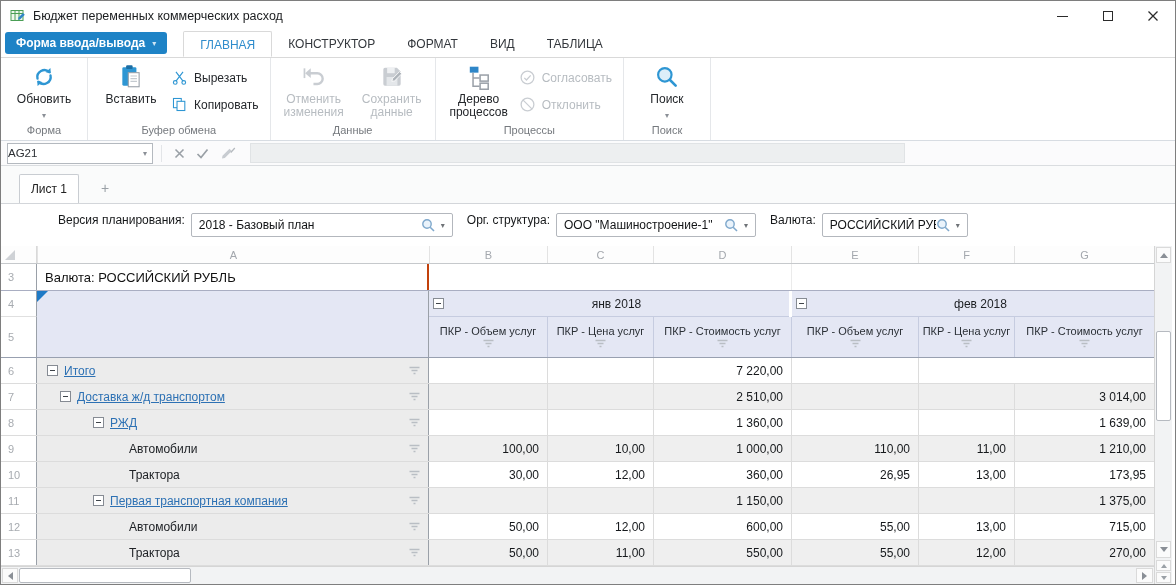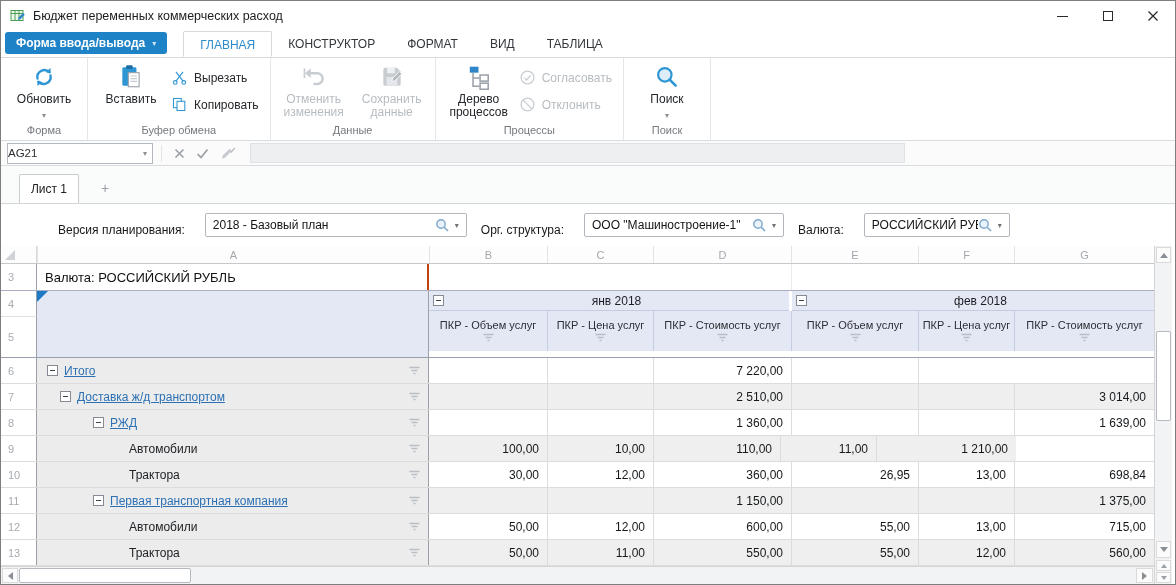--- a/index.html
+++ b/index.html
@@ -49,7 +49,7 @@
 
   
   .filterbar { position:absolute; top:203px; left:0; right:0; height:42px; background:#fff; display:flex; align-items:center; padding-left:57px; gap:14px; }
-  .flt { display:flex; align-items:flex-end; gap:20px; }
+  .flt { display:flex; align-items:flex-start; gap:6px; }
   .flt-label { font-size:12px; color:#16181a; white-space:nowrap; }
   .combo { display:flex; align-items:center; height:24px; border:1px solid #b3b7bd; border-radius:2px; background:#fff; padding:0 5px 0 7px; }
   .combo .val { flex:1; font-size:12px; color:#121416; white-space:nowrap; overflow:hidden; }

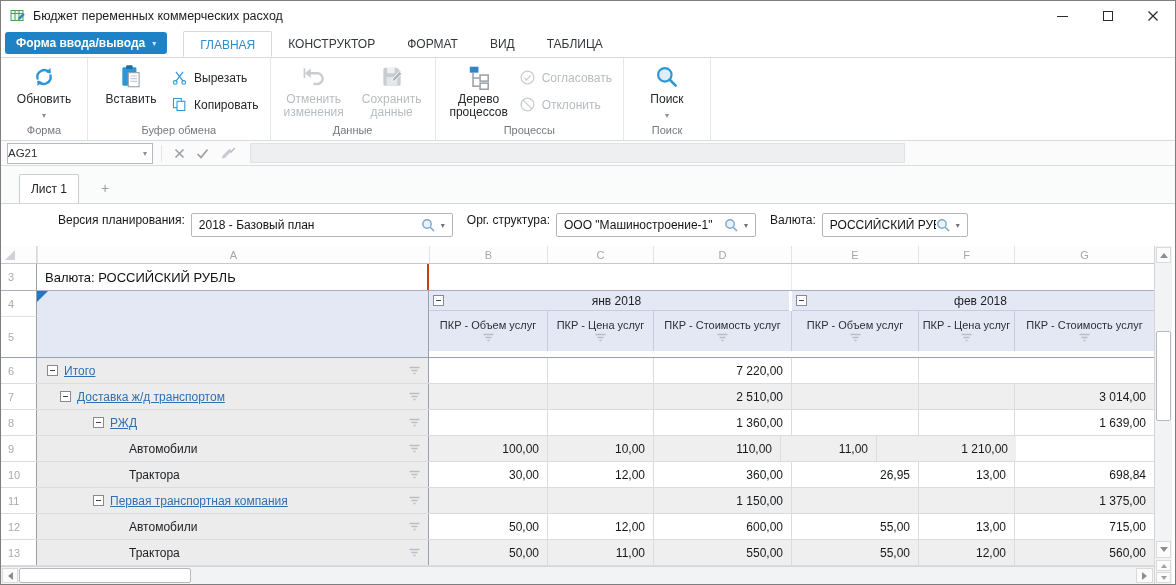--- a/index.html
+++ b/index.html
@@ -76,7 +76,7 @@
   .g-a45 { position:relative; width:392px; background:#e4e7f4; border-right:1px solid #9aa0a8; }
   .note-tri { position:absolute; left:0; top:0; width:0; height:0; border-top:11px solid #1f7ac6; border-right:11px solid transparent; }
   .g-right45 { display:flex; flex-direction:column; width:725px; }
-  .g-months { display:flex; height:20px; }
+  .g-months { display:flex; height:26px; }
   .g-month { background:#e4e7f4; border-bottom:1px solid #c6cce0; display:flex; align-items:center; }
   .g-mgap { width:3px; background:#fff; }
   .g-mlabel { flex:1; text-align:center; font-size:12px; color:#1c1f23; }

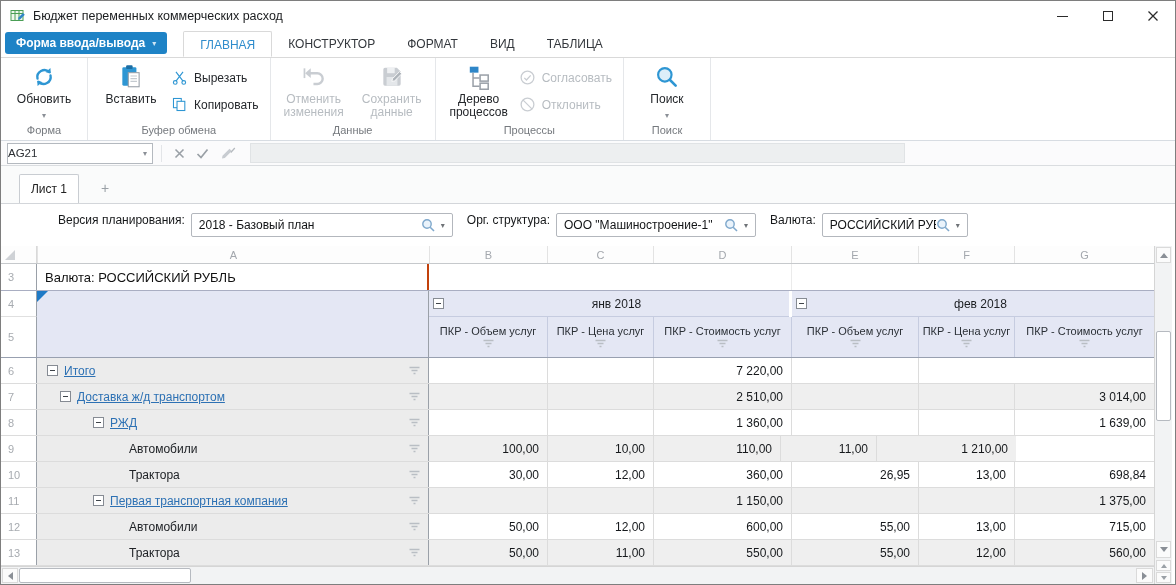--- a/index.html
+++ b/index.html
@@ -506,6 +506,7 @@
         </div>
         <div class="g-val g-shade first" style="width:118px">100,00</div>
         <div class="g-val g-shade" style="width:106px">10,00</div>
+        <div class="g-val g-shade" style="width:138px">1 000,00</div>
         <div class="g-val g-shade" style="width:127px">110,00</div>
         <div class="g-val g-shade" style="width:96px">11,00</div>
         <div class="g-val g-shade" style="width:140px">1 210,00</div>

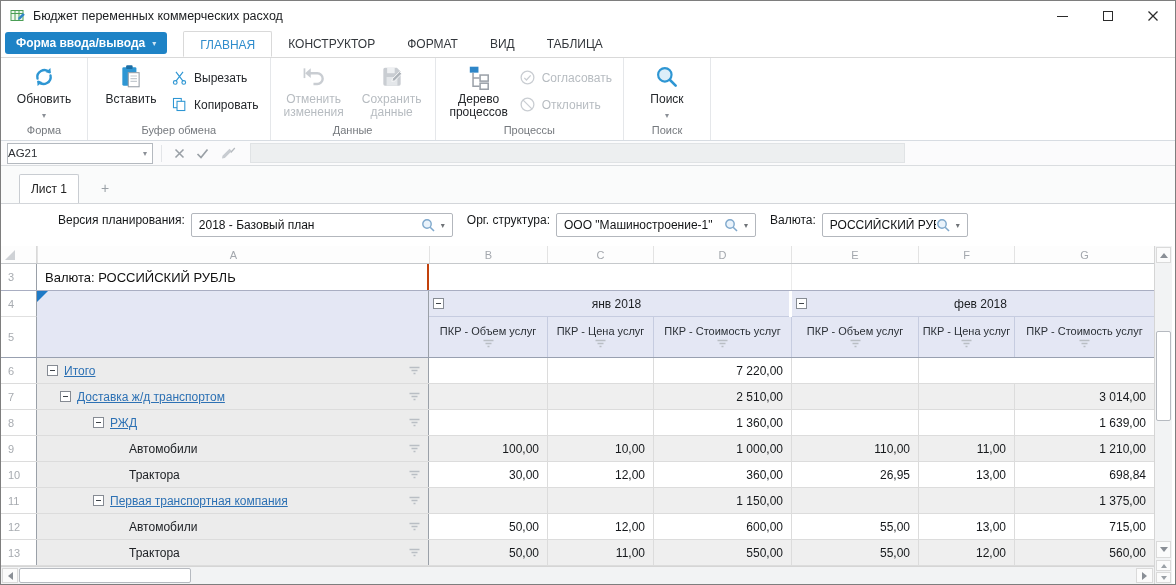--- a/index.html
+++ b/index.html
@@ -526,7 +526,7 @@
         <div class="g-val" style="width:138px">360,00</div>
         <div class="g-val" style="width:127px">26,95</div>
         <div class="g-val" style="width:96px">13,00</div>
-        <div class="g-val" style="width:140px">698,84</div>
+        <div class="g-val" style="width:140px">173,95</div>
       </div>
       <div class="g-row g-data">
         <div class="g-gut">11</div>

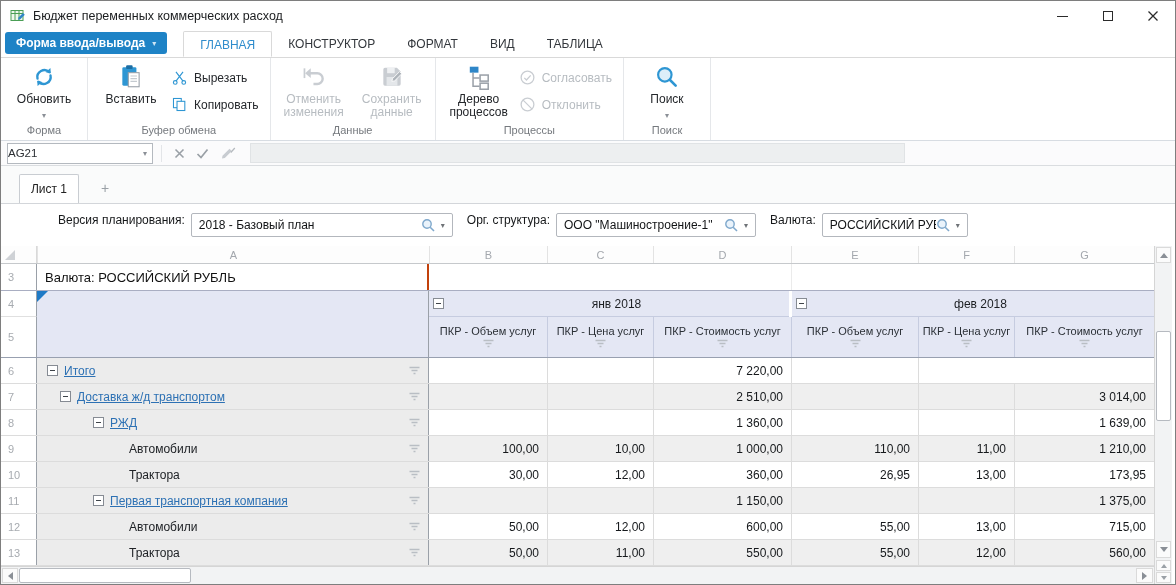--- a/index.html
+++ b/index.html
@@ -580,7 +580,7 @@
         <div class="g-val g-shade" style="width:138px">550,00</div>
         <div class="g-val g-shade" style="width:127px">55,00</div>
         <div class="g-val g-shade" style="width:96px">12,00</div>
-        <div class="g-val g-shade" style="width:140px">560,00</div>
+        <div class="g-val g-shade" style="width:140px">270,00</div>
       </div>
     </div>
 

